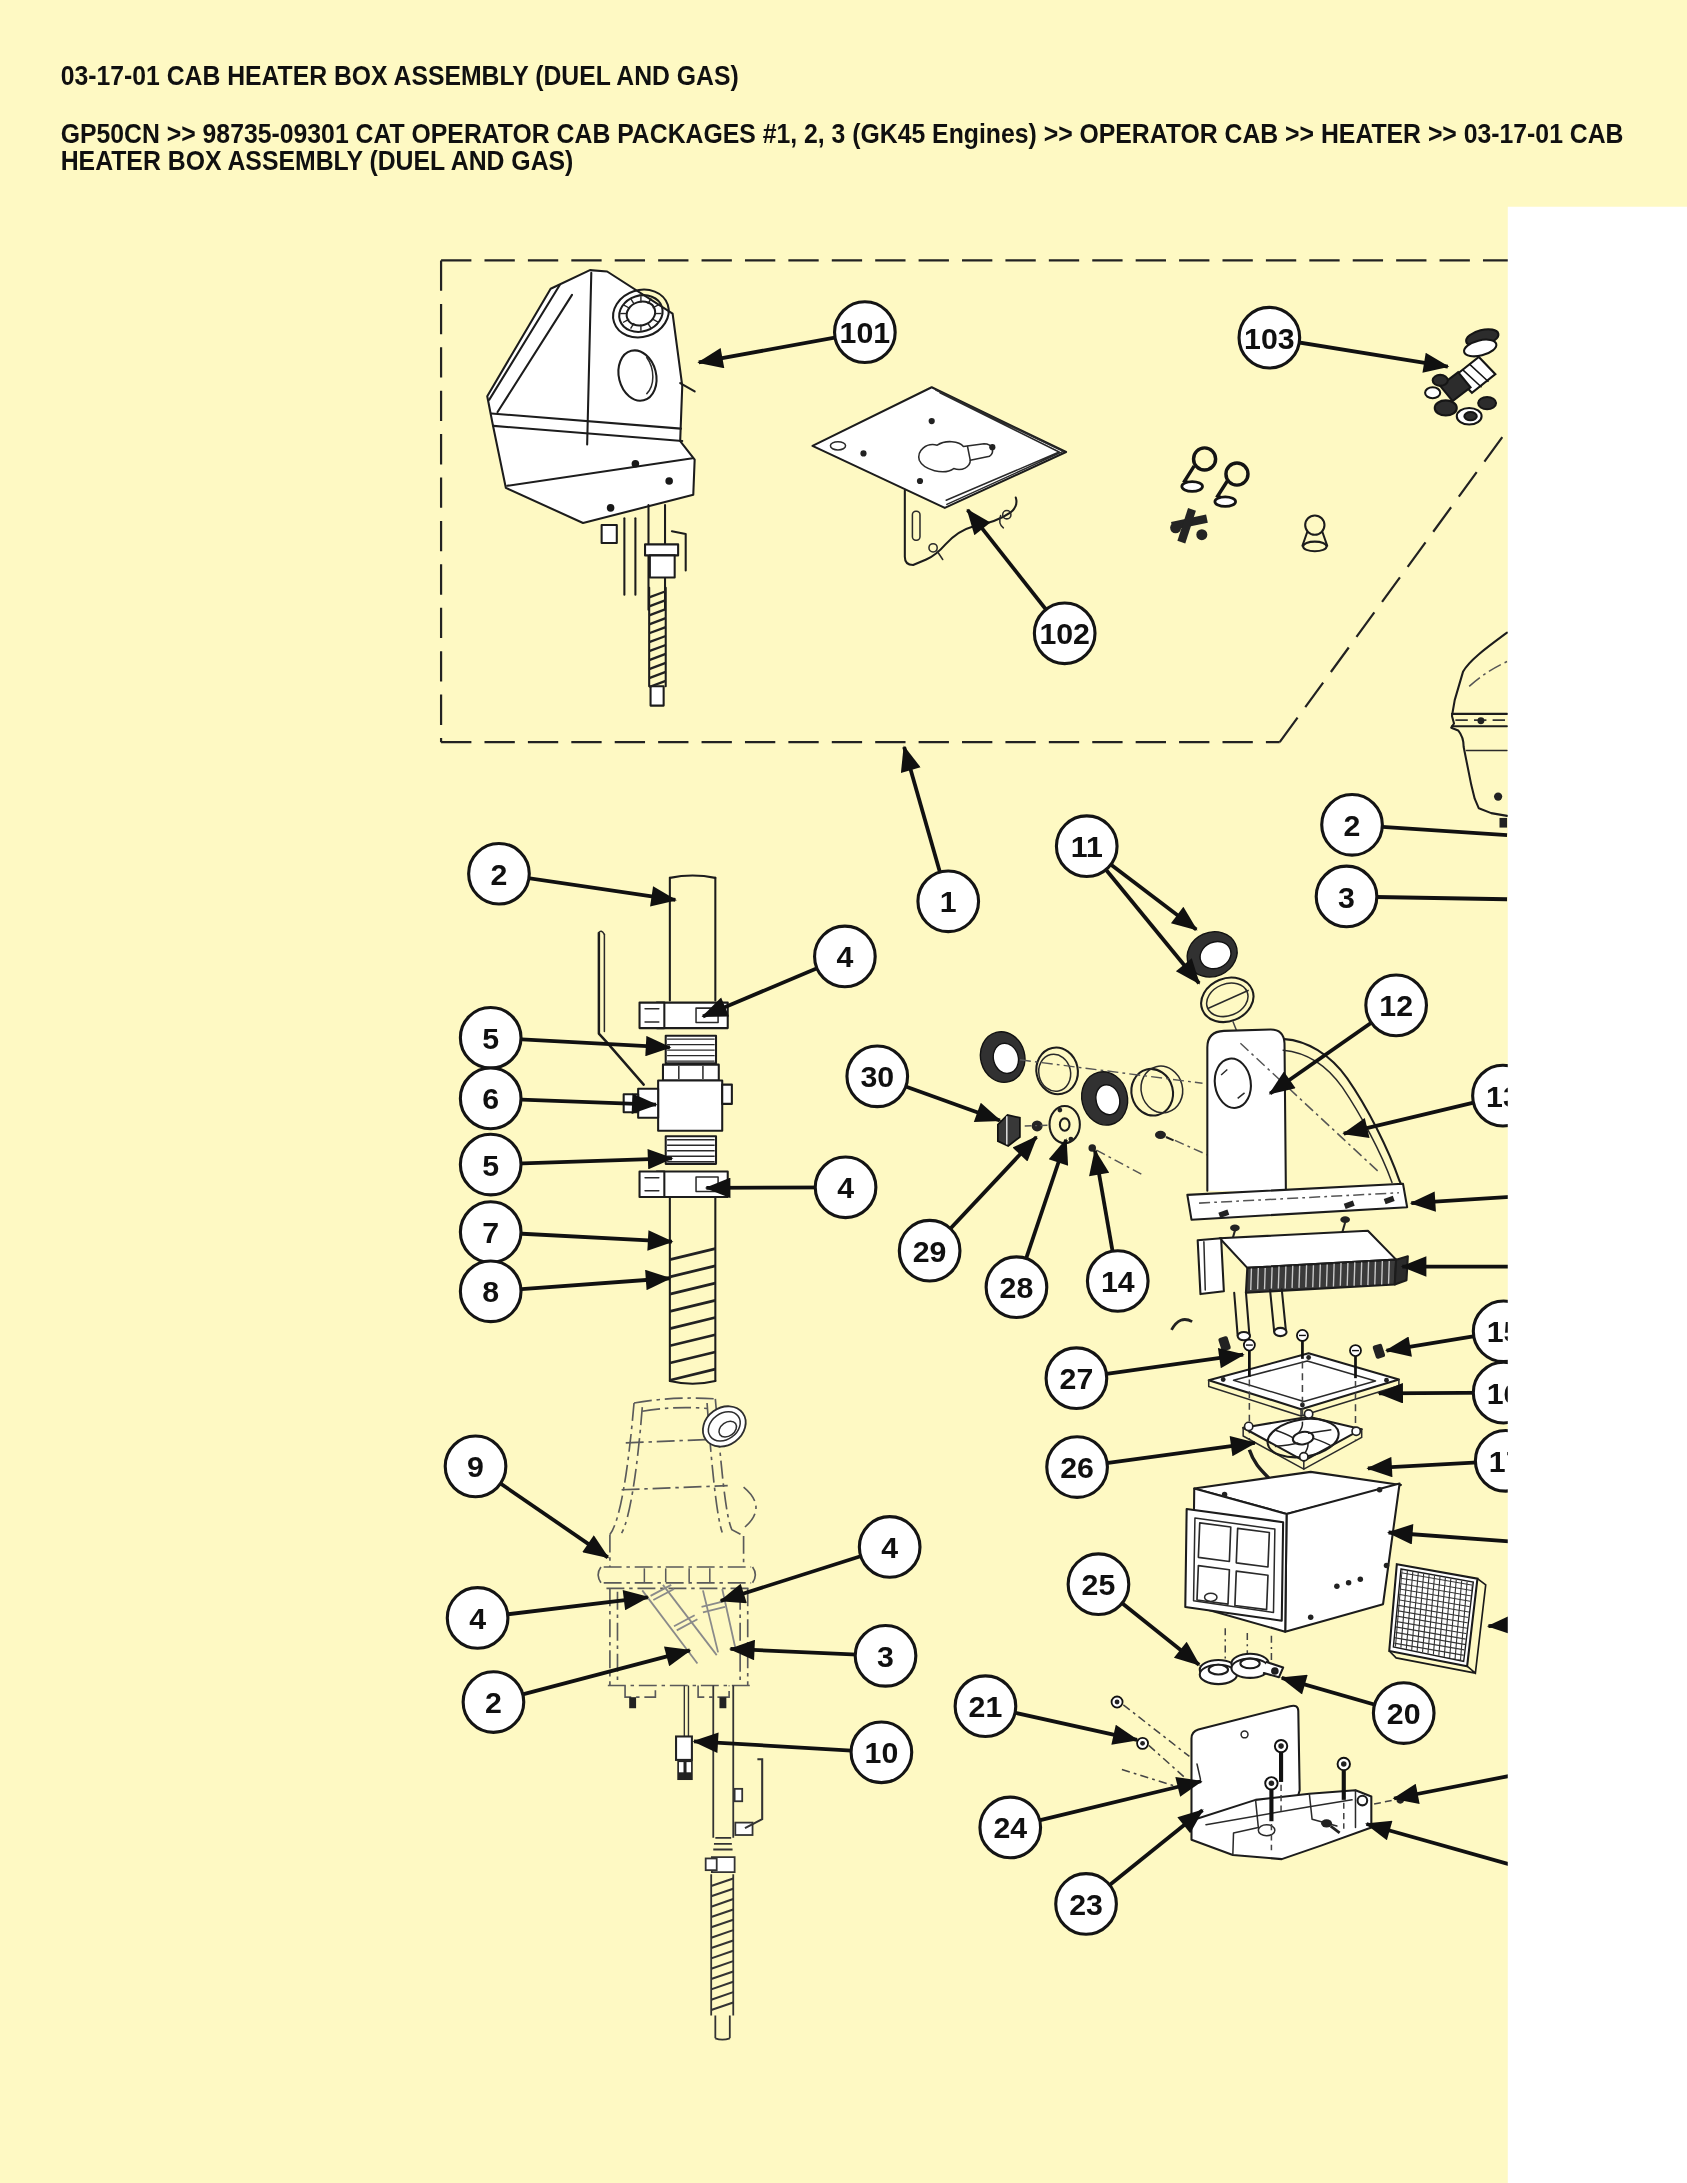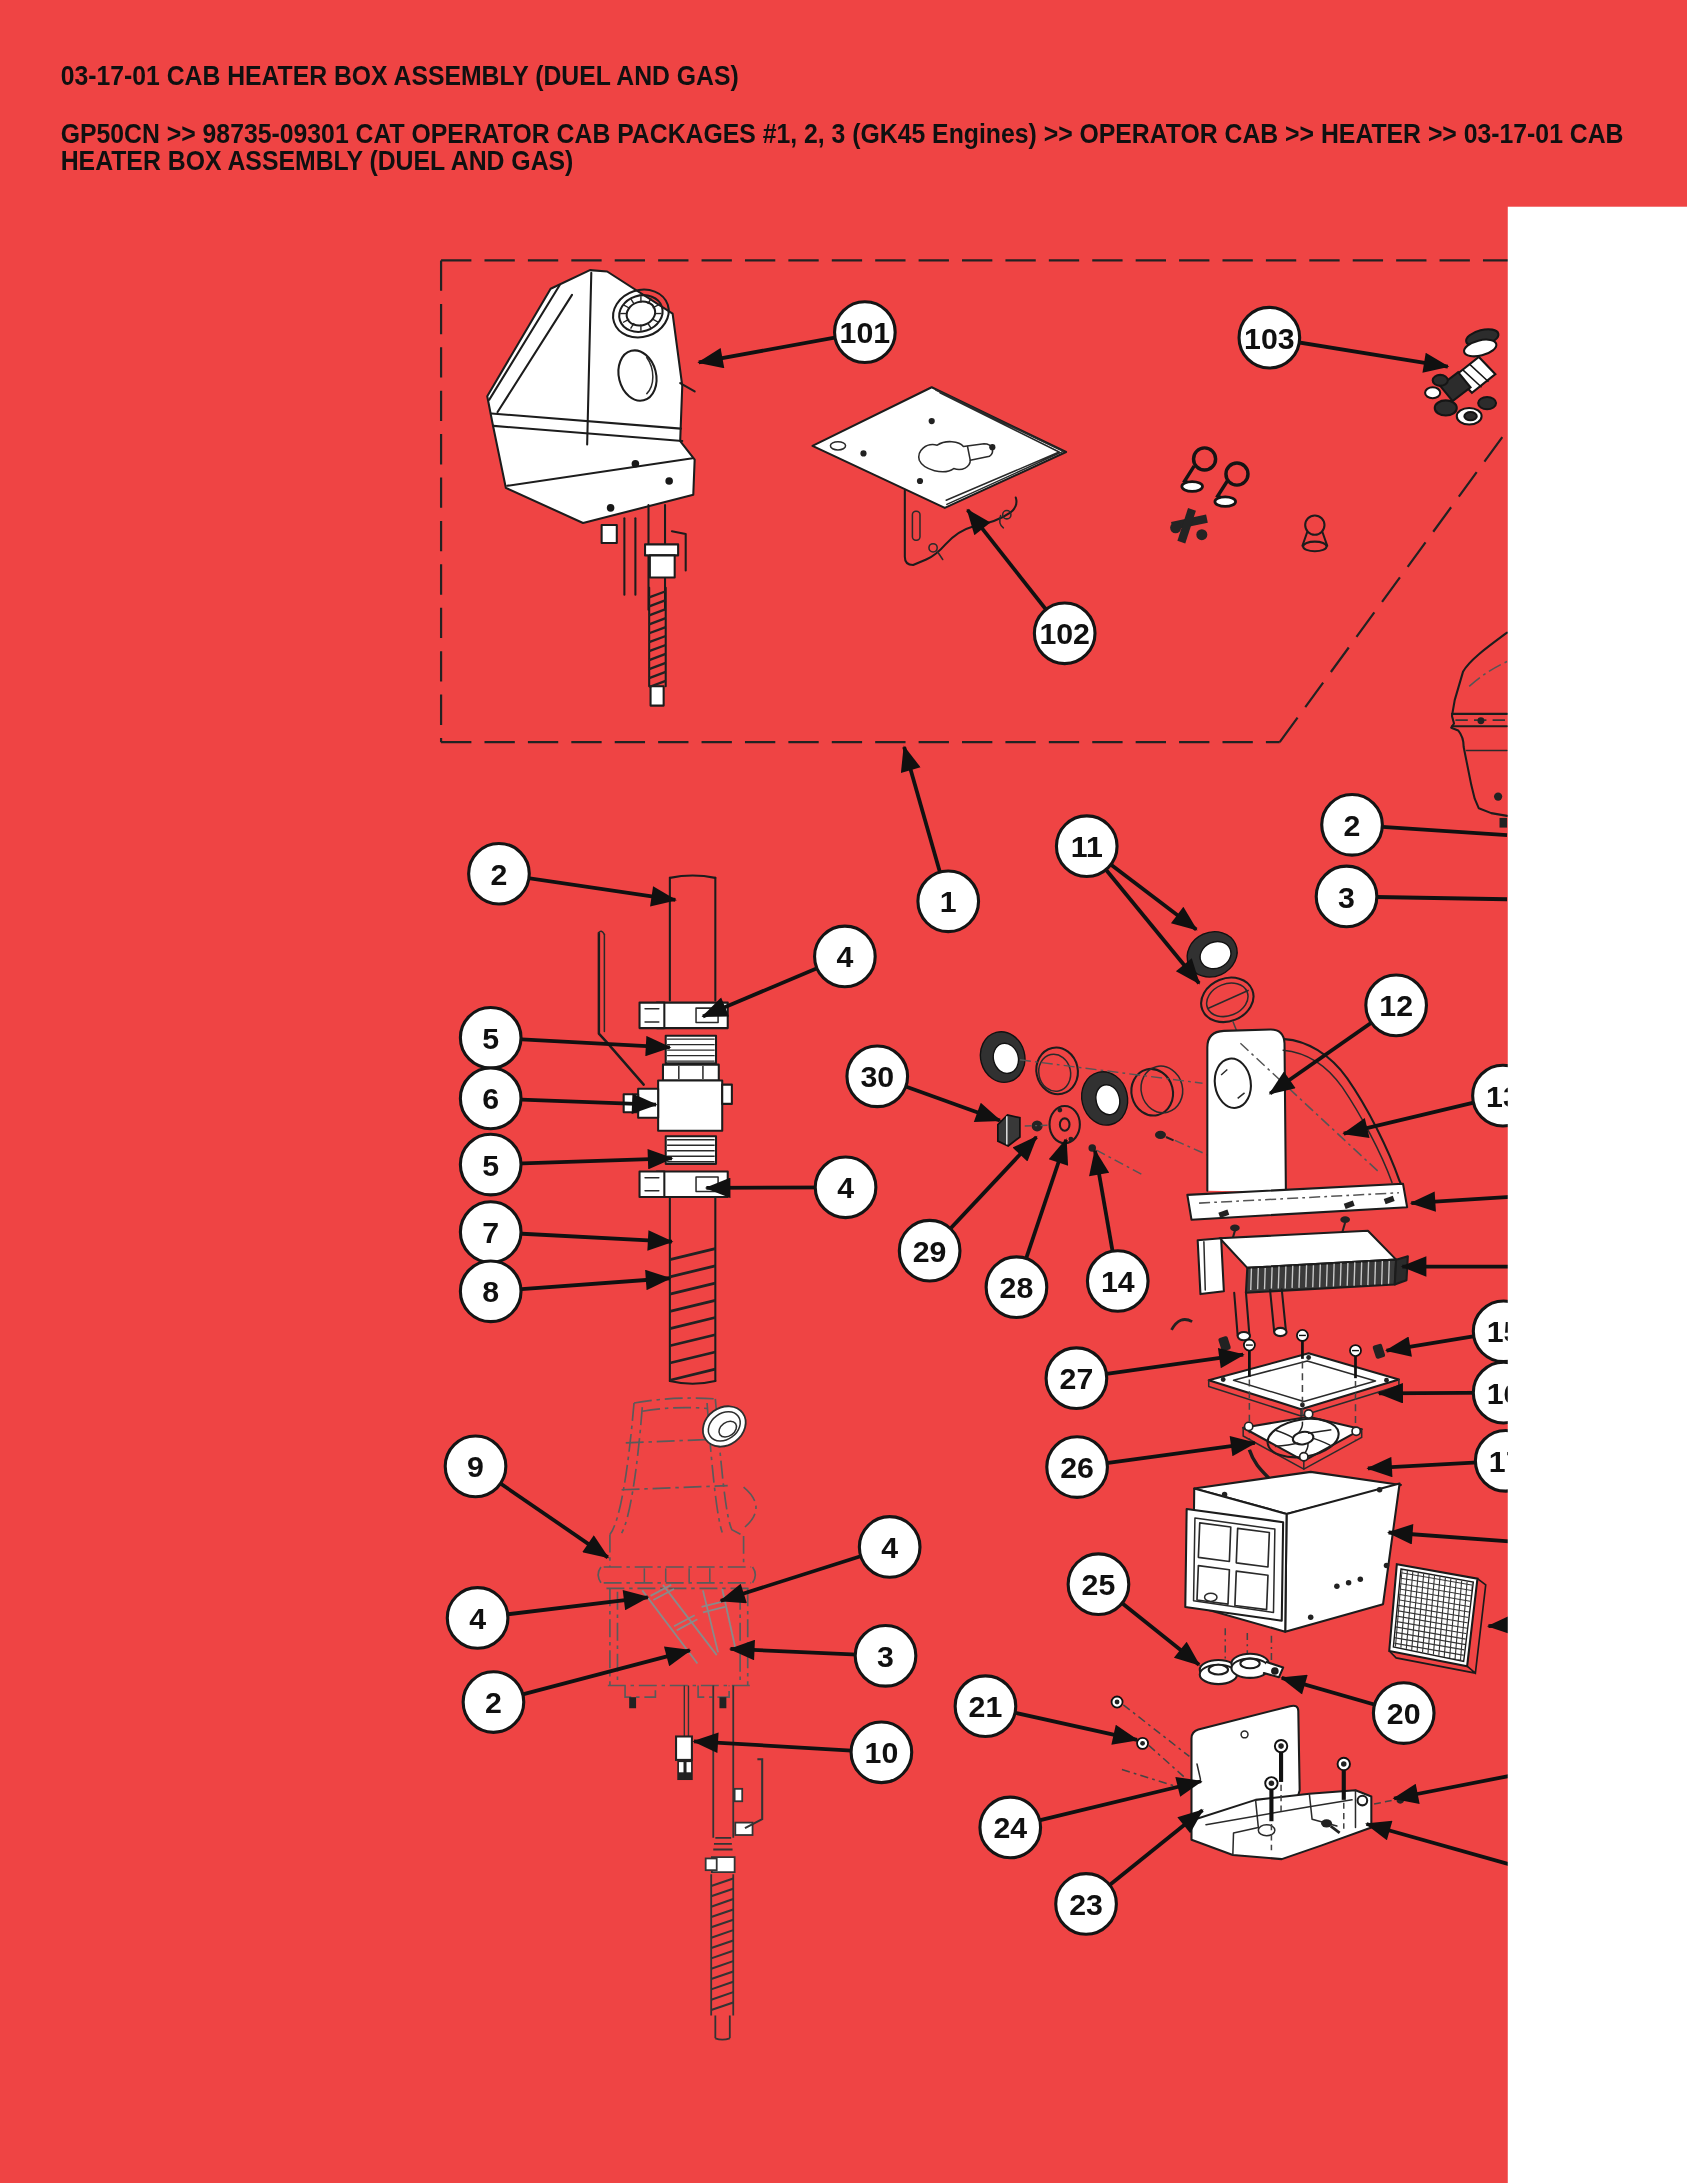--- a/index.html
+++ b/index.html
@@ -2,7 +2,7 @@
 <html style="font-size:11px"><head><meta charset="utf-8">
 <style>
 html,body{margin:0;padding:0;background:#fff;}
-#page{position:relative;width:1687px;height:2183px;background:#ef4444;overflow:hidden;font-family:"Liberation Sans",sans-serif;}
+#page{position:relative;width:1687px;height:2183px;background:#fef9c3;overflow:hidden;font-family:"Liberation Sans",sans-serif;}
 .t{font-weight:bold;font-size:40px;fill:#101010;font-family:"Liberation Sans",sans-serif;}
 .cn{font-weight:bold;font-size:44px;fill:#101010;text-anchor:middle;font-family:"Liberation Sans",sans-serif;}
 .ln{fill:none;stroke:#1c1c1c;stroke-width:3;stroke-linecap:round;stroke-linejoin:round;}

